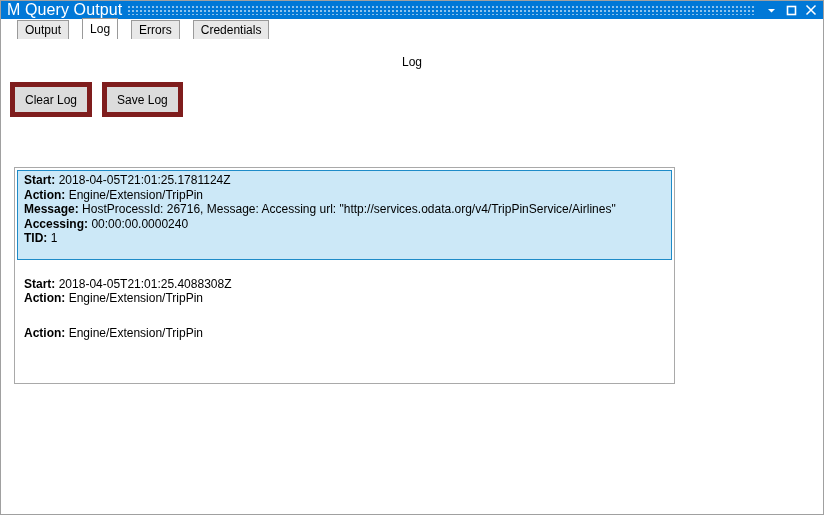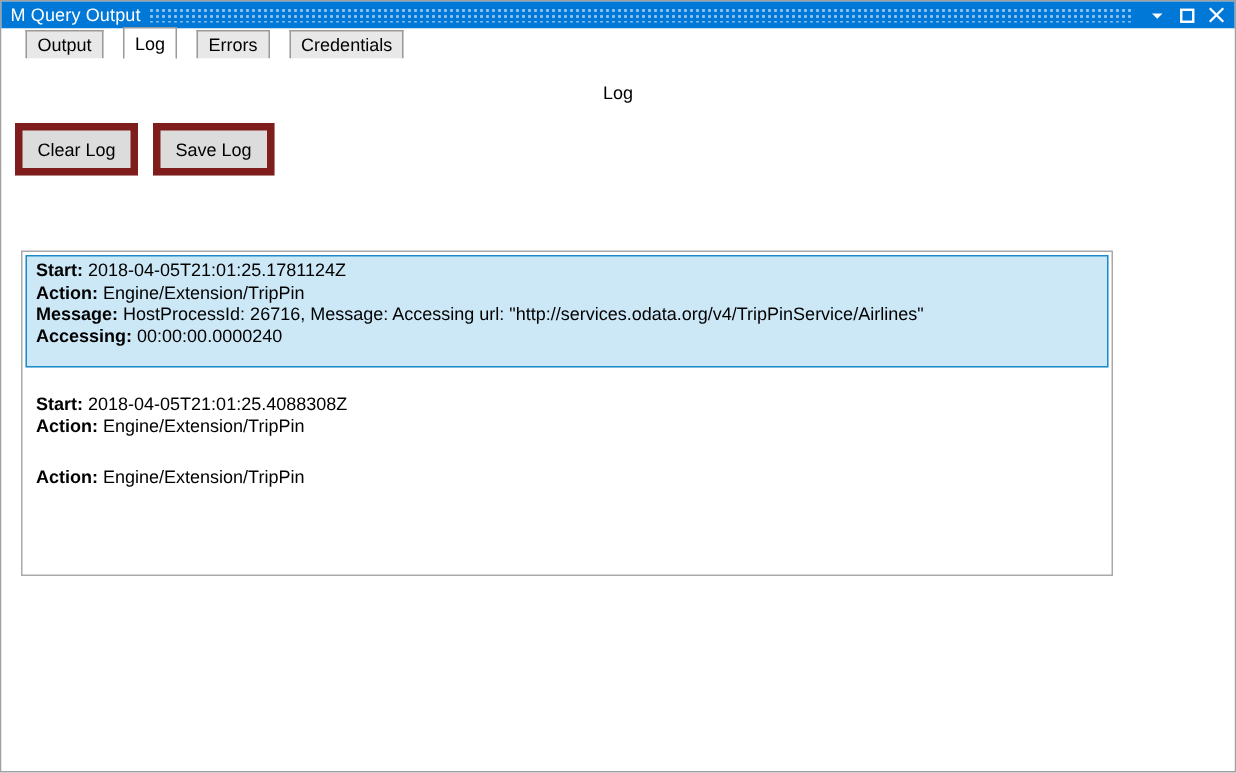--- a/index.html
+++ b/index.html
@@ -37,7 +37,7 @@
   }
   .title-text {
     color: #ffffff;
-    font-size: 12px;
+    font-size: 16px;
     line-height: 18px;
     padding-left: 6px;
     white-space: nowrap;

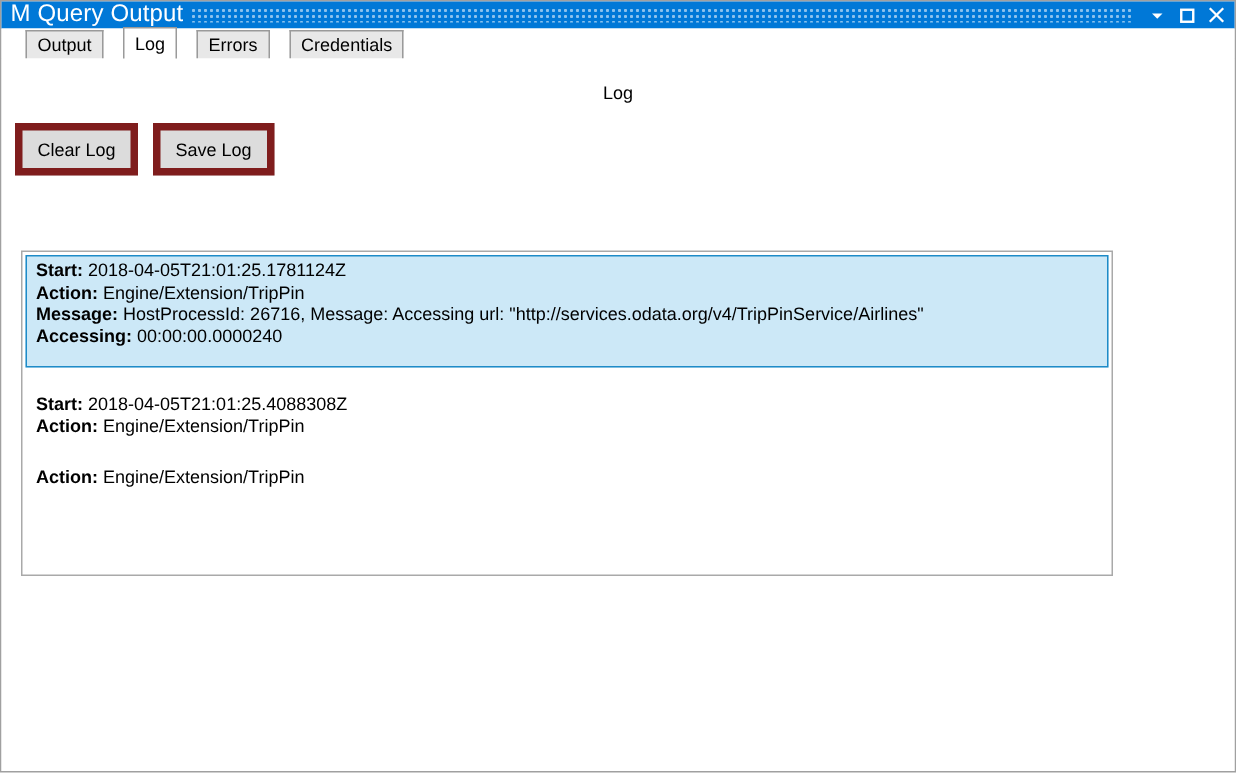--- a/index.html
+++ b/index.html
@@ -147,7 +147,7 @@
     position: absolute;
     left: 13px;
     top: 128px;
-    width: 728px;
+    width: 661px;
     height: 217px;
     box-sizing: border-box;
     background: #ffffff;

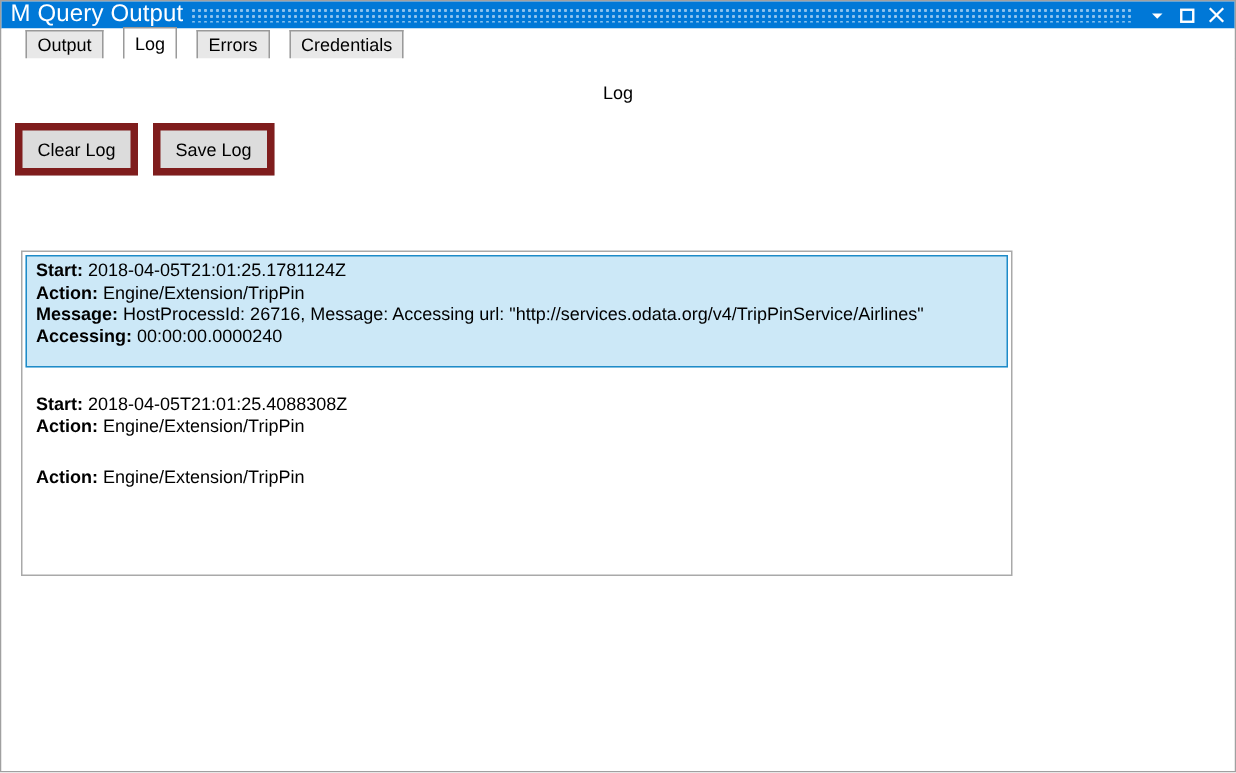--- a/index.html
+++ b/index.html
@@ -247,6 +247,10 @@
           <span class="log-label">Accessing:</span>
           <span class="log-value">00:00:00.0000240</span>
         </div>
+        <div class="log-line">
+          <span class="log-label">TID:</span>
+          <span class="log-value">1</span>
+        </div>
       </div>
 
       <div class="log-entry spaced">

